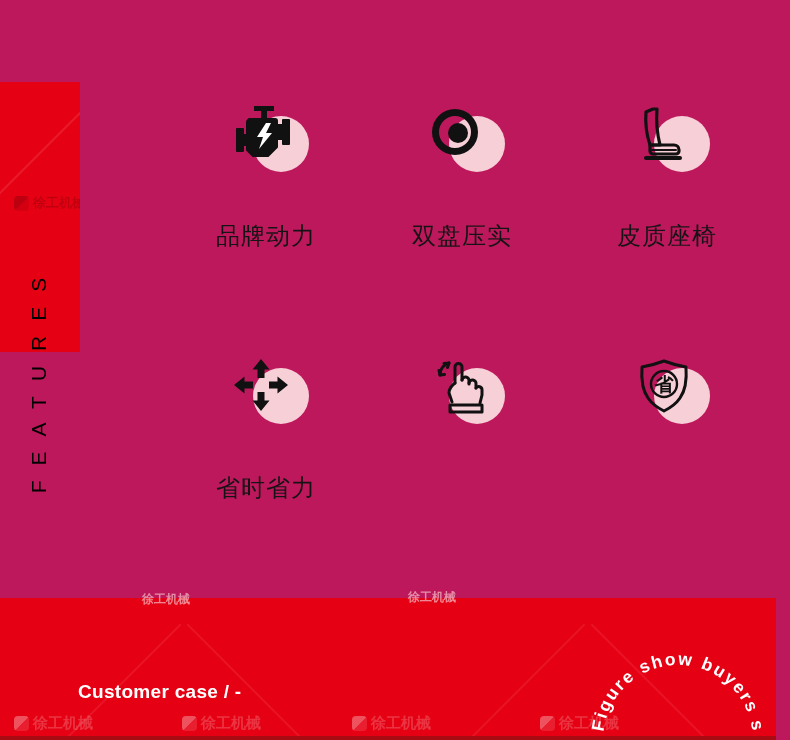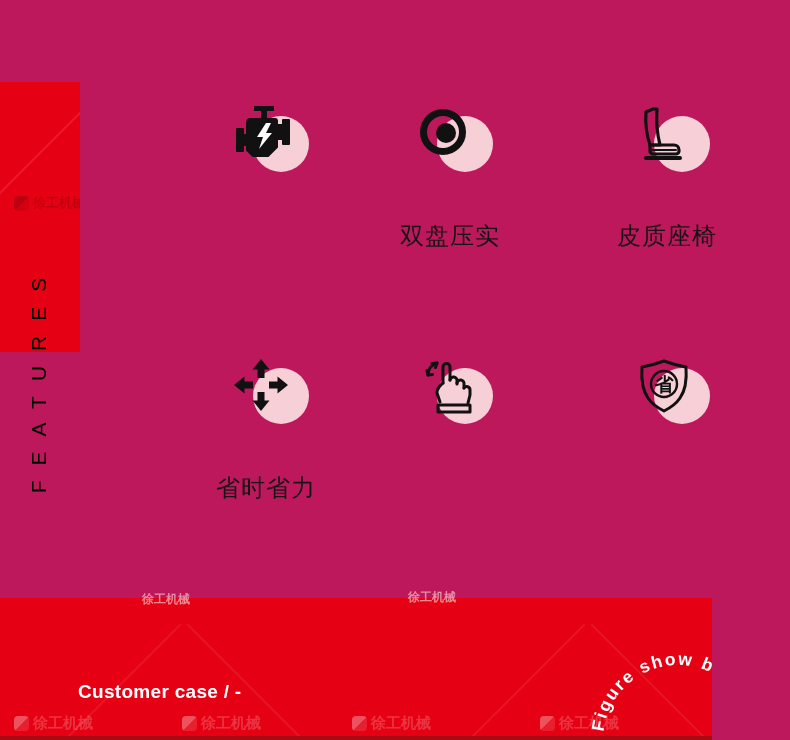--- a/index.html
+++ b/index.html
@@ -69,6 +69,7 @@
         <path fill="#fff" d="M33 17 L24 31 h6 L26 43 L39 27 h-6 L38 17 z"></path>
       </svg>
     </div>
+    <div class="feat-label">品牌动力</div>
   </div>
 
   <div class="cell c2 r1">

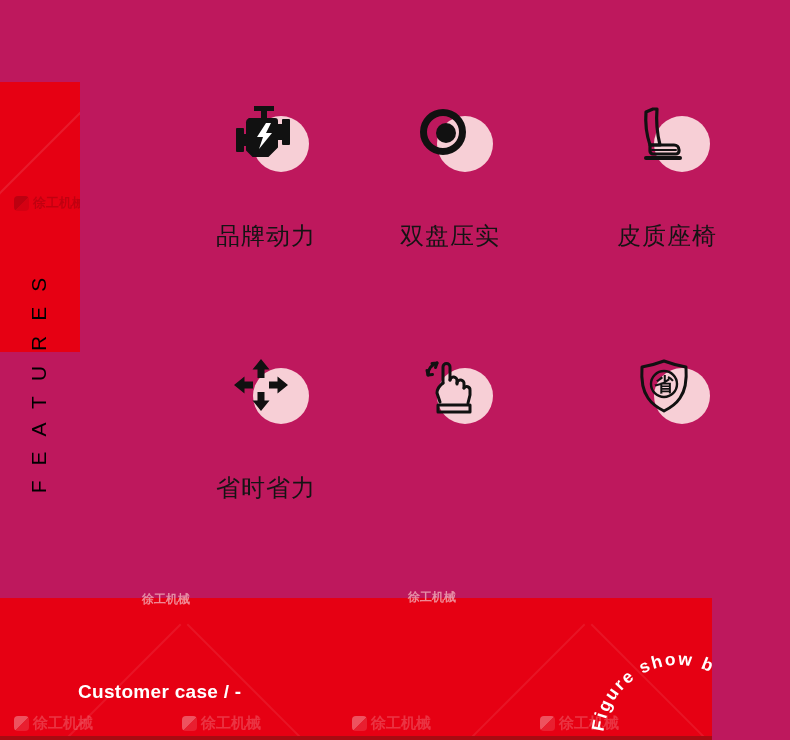--- a/index.html
+++ b/index.html
@@ -21,7 +21,7 @@
 
   
   .cell{position:absolute;width:170px;text-align:center;}
-  .c1{left:181px;} .c2{left:365px;} .c3{left:582px;}
+  .c1{left:181px;} .c2{left:377px;} .c3{left:582px;}
   .r1{top:106px;}  .r2{top:358px;}
   .icon-wrap{position:relative;width:66px;height:64px;margin:0 auto;}
   .pink{position:absolute;left:20px;top:10px;width:56px;height:56px;border-radius:50%;

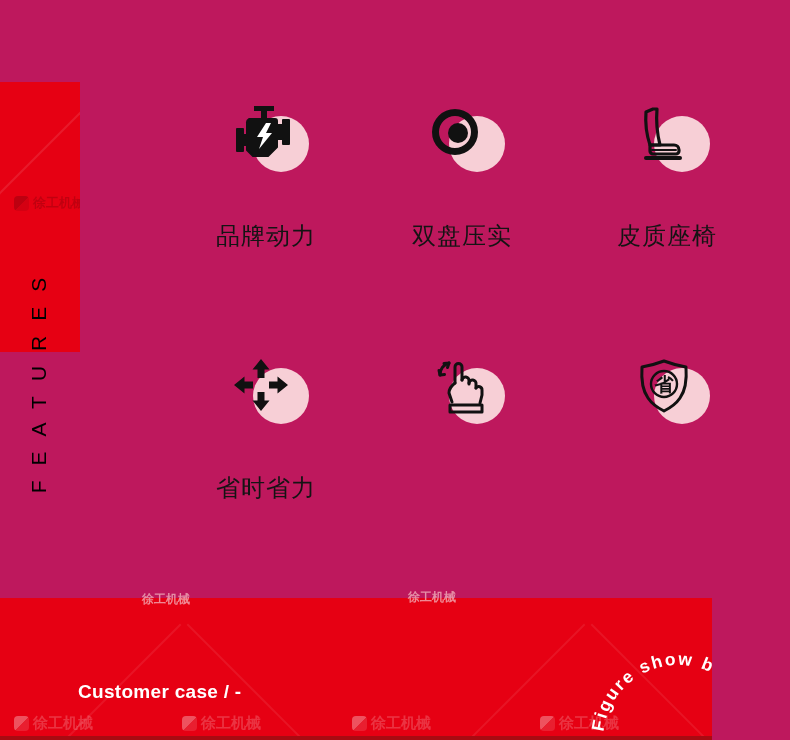--- a/index.html
+++ b/index.html
@@ -30,7 +30,7 @@
   .feat-label{margin-top:50px;font-size:24px;font-weight:500;color:#141414;letter-spacing:1px;}
 
   
-  .footer{position:absolute;left:0;top:598px;width:712px;height:142px;background:#e60013;overflow:hidden;}
+  .footer{position:absolute;left:0;top:598px;width:776px;height:142px;background:#e60013;overflow:hidden;}
   .footer::after{content:"";position:absolute;left:0;bottom:0;width:100%;height:4px;background:#a80b12;}
   .diag{position:absolute;width:200px;border-top:2px solid rgba(255,255,255,.08);}
   .customer{position:absolute;left:78px;top:83px;font-size:19px;font-weight:bold;color:#fff;

